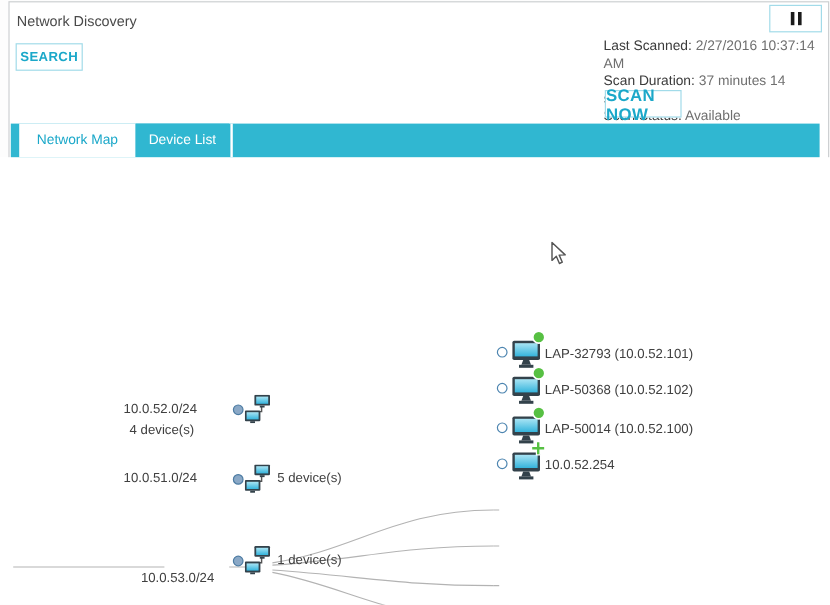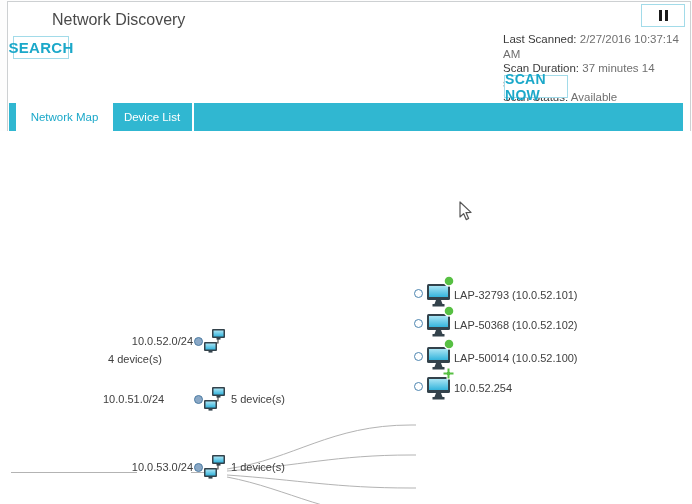--- a/index.html
+++ b/index.html
@@ -10,7 +10,7 @@
   }
   .frame{position:absolute;left:7px;top:1px;width:682px;height:500px;
     border:1px solid #cdd0d2;background:#fff;}
-  .page-title{position:absolute;left:14px;top:11px;font-size:16px;color:#4a4a4a;margin-left:38px;}
+  .page-title{position:absolute;left:14px;top:11px;font-size:12px;color:#4a4a4a;}
   .cy-btn{
     position:absolute;display:flex;align-items:center;justify-content:center;
     background:#fff;border:1px solid #a2dbe9;color:#1ba8c9;

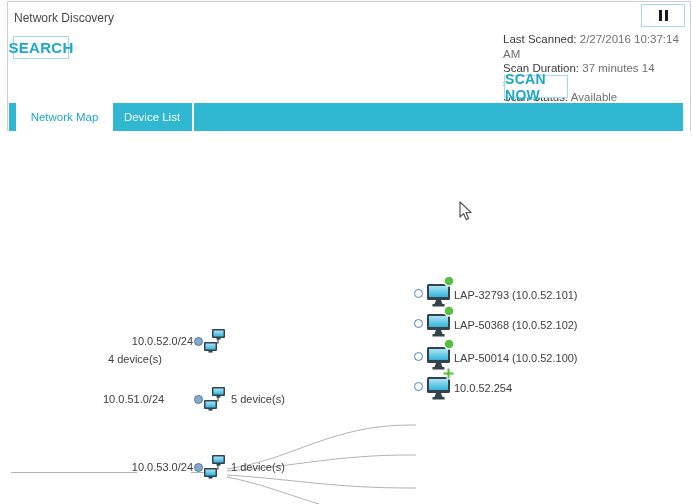--- a/index.html
+++ b/index.html
@@ -14,7 +14,7 @@
   .cy-btn{
     position:absolute;display:flex;align-items:center;justify-content:center;
     background:#fff;border:1px solid #a2dbe9;color:#1ba8c9;
-    font-size:15px;font-weight:bold;letter-spacing:.3px;cursor:pointer;
+    font-size:11px;font-weight:bold;letter-spacing:.3px;cursor:pointer;
     box-sizing:border-box;
   }
   .pause-btn{position:absolute;left:641px;top:4px;width:44px;height:23px;

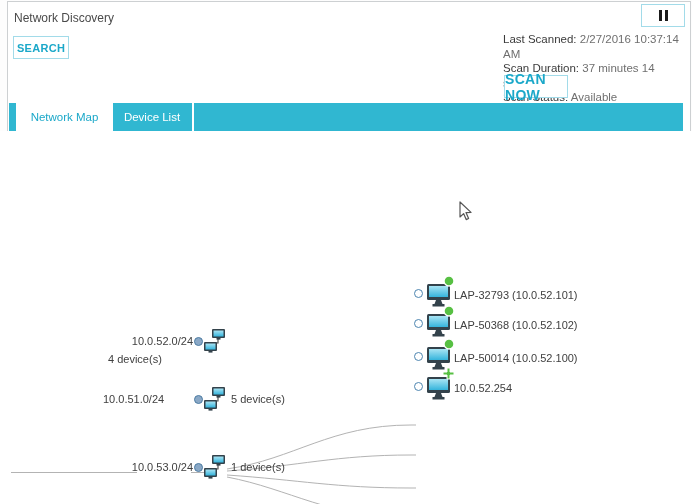--- a/index.html
+++ b/index.html
@@ -131,7 +131,7 @@
   </svg>
 
   <div>
-    <span class="node-label" style="left:103px;top:204px;width:90px;text-align:right">10.0.52.0/24</span>
+    <span class="node-label" style="left:103px;top:204px;width:90px;text-align:left">10.0.52.0/24</span>
     <span class="circle circle-subnet" style="left:194px;top:206px"></span>
     <svg class="icon-abs" style="left:204px;top:198px" width="24" height="24">
         <use href="#sym-subnet"></use>

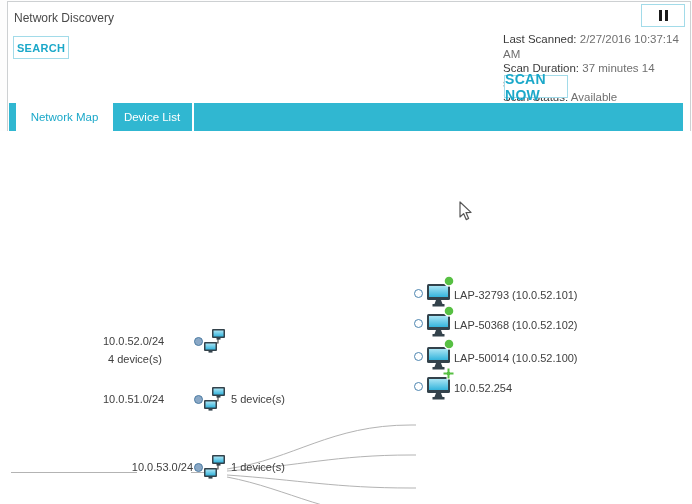--- a/index.html
+++ b/index.html
@@ -149,7 +149,7 @@
   </div>
 
   <div>
-    <span class="node-label" style="left:103px;top:330px;width:90px;text-align:right">10.0.53.0/24</span>
+    <span class="node-label" style="left:103px;top:345px;width:90px;text-align:center">10.0.53.0/24</span>
     <span class="circle circle-subnet" style="left:194px;top:332px"></span>
     <svg class="icon-abs" style="left:204px;top:324px" width="24" height="24">
         <use href="#sym-subnet"></use>

